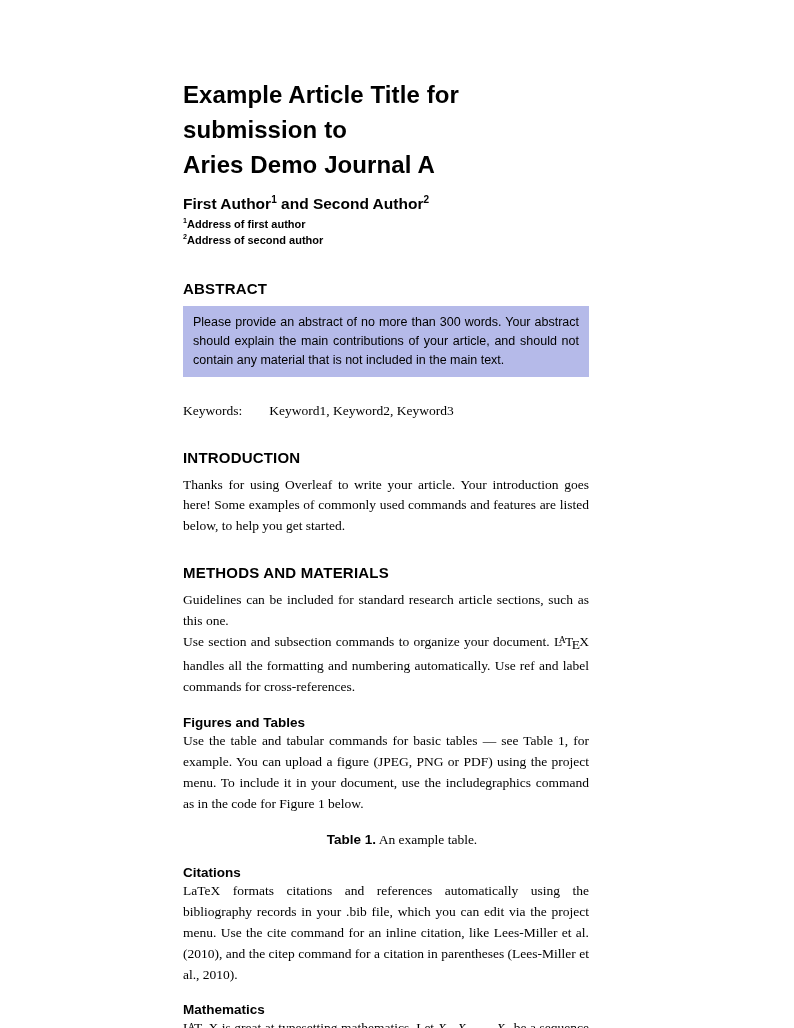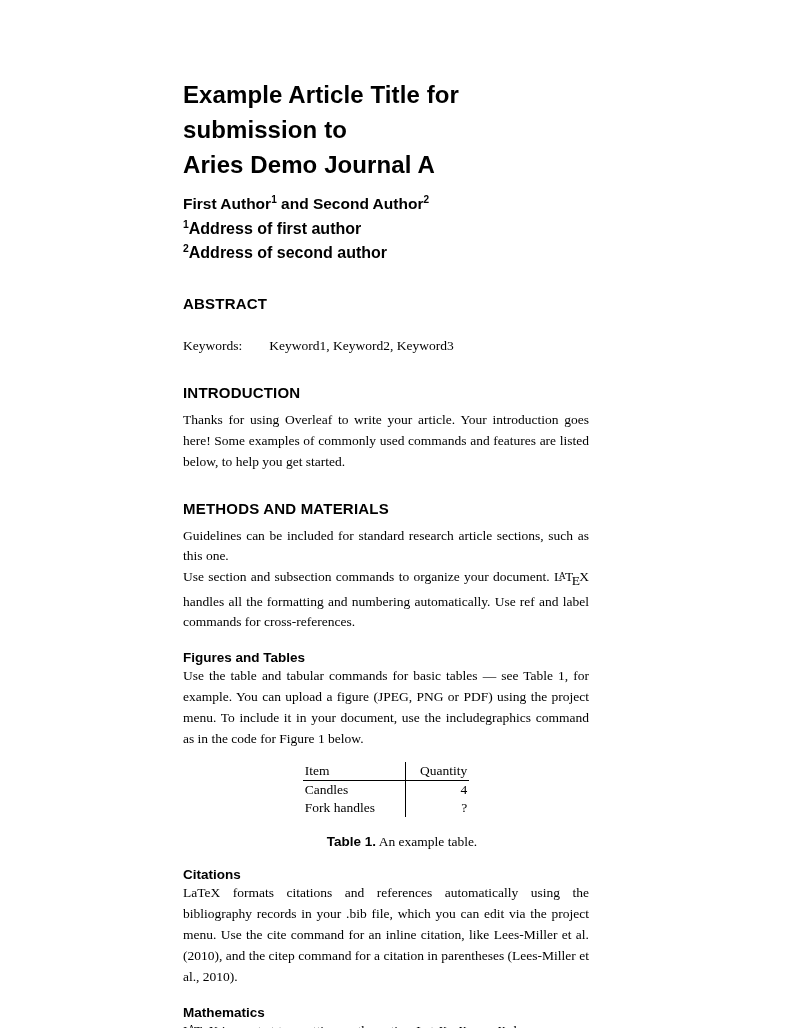--- a/index.html
+++ b/index.html
@@ -32,7 +32,7 @@
   }
   .affiliations {
     font-family: "Liberation Sans", "DejaVu Sans", sans-serif;
-    font-size: 16px;
+    font-size: 11px;
     font-weight: bold;
     line-height: 1.45;
     margin: 0 0 0 0;

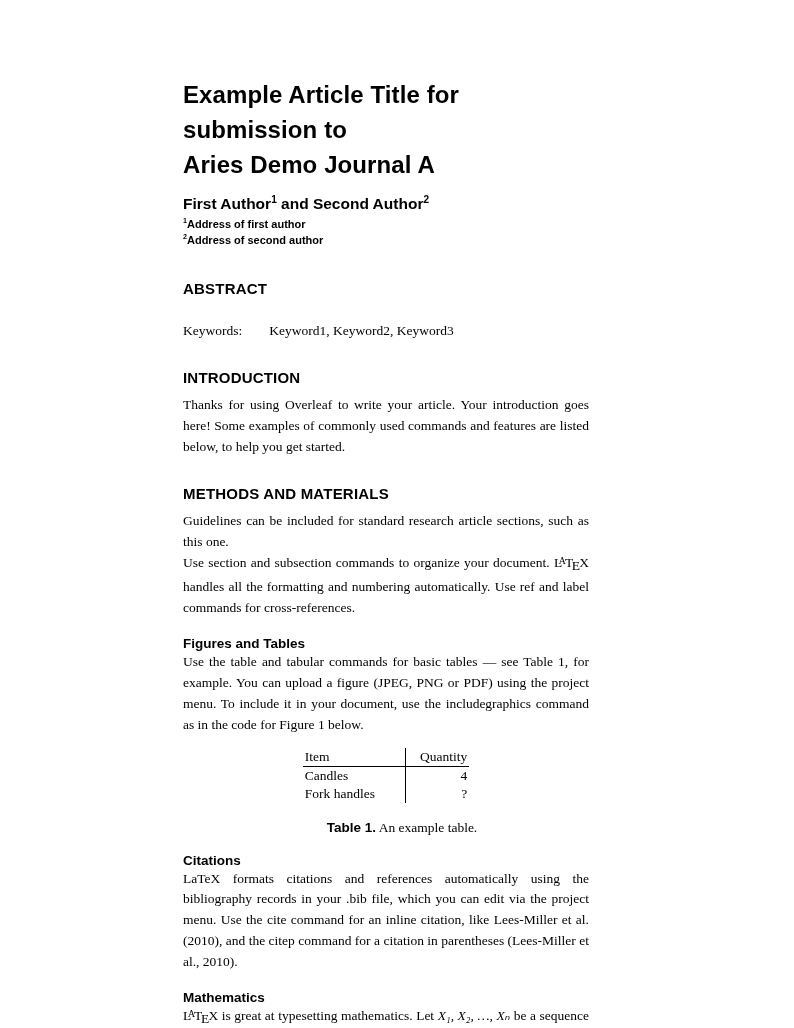--- a/index.html
+++ b/index.html
@@ -141,6 +141,7 @@
   </div>
 
   <h2 class="section" style="margin-top:31px">ABSTRACT</h2>
+  <div class="abstract-box" style="background-color: rgb(181, 186, 233);">Please provide an abstract of no more than 300 words. Your abstract should explain the main contributions of your article, and should not contain any material that is not included in the main text.</div>
 
   <div class="keywords">
     <span class="kw-label">Keywords:</span><span class="kw-value">Keyword1, Keyword2, Keyword3</span>

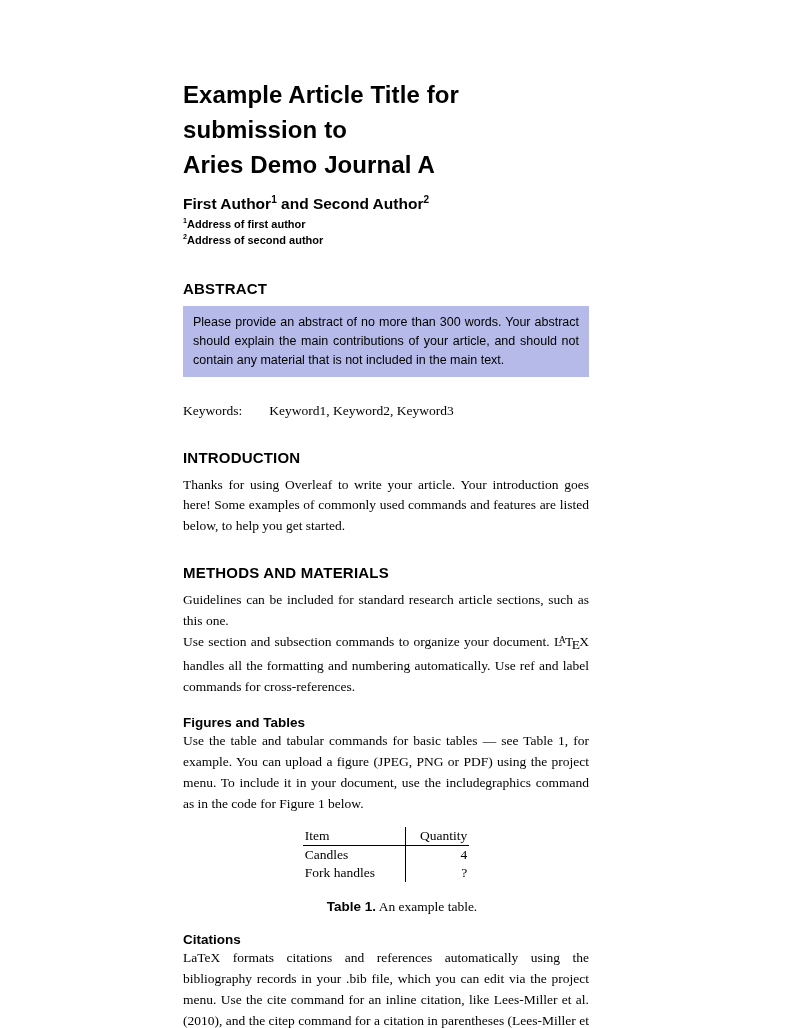--- a/index.html
+++ b/index.html
@@ -160,26 +160,6 @@
   <h3 class="subsection">Figures and Tables</h3>
   <p class="body">Use the table and tabular commands for basic tables — see Table 1, for example. You can upload a figure (JPEG, PNG or PDF) using the project menu. To include it in your document, use the includegraphics command as in the code for Figure 1 below.</p>
 
-  <div class="table-wrap">
-    <table class="demo-table">
-      <thead>
-        <tr>
-          <th>Item</th>
-          <th>Quantity</th>
-        </tr>
-      </thead>
-      <tbody>
-        <tr>
-          <td>Candles</td>
-          <td>4</td>
-        </tr>
-        <tr>
-          <td>Fork handles</td>
-          <td>?</td>
-        </tr>
-      </tbody>
-    </table>
-  </div>
   <div class="table-caption">
     <span class="cap-label">Table 1.</span><span> An example table.</span>
   </div>

